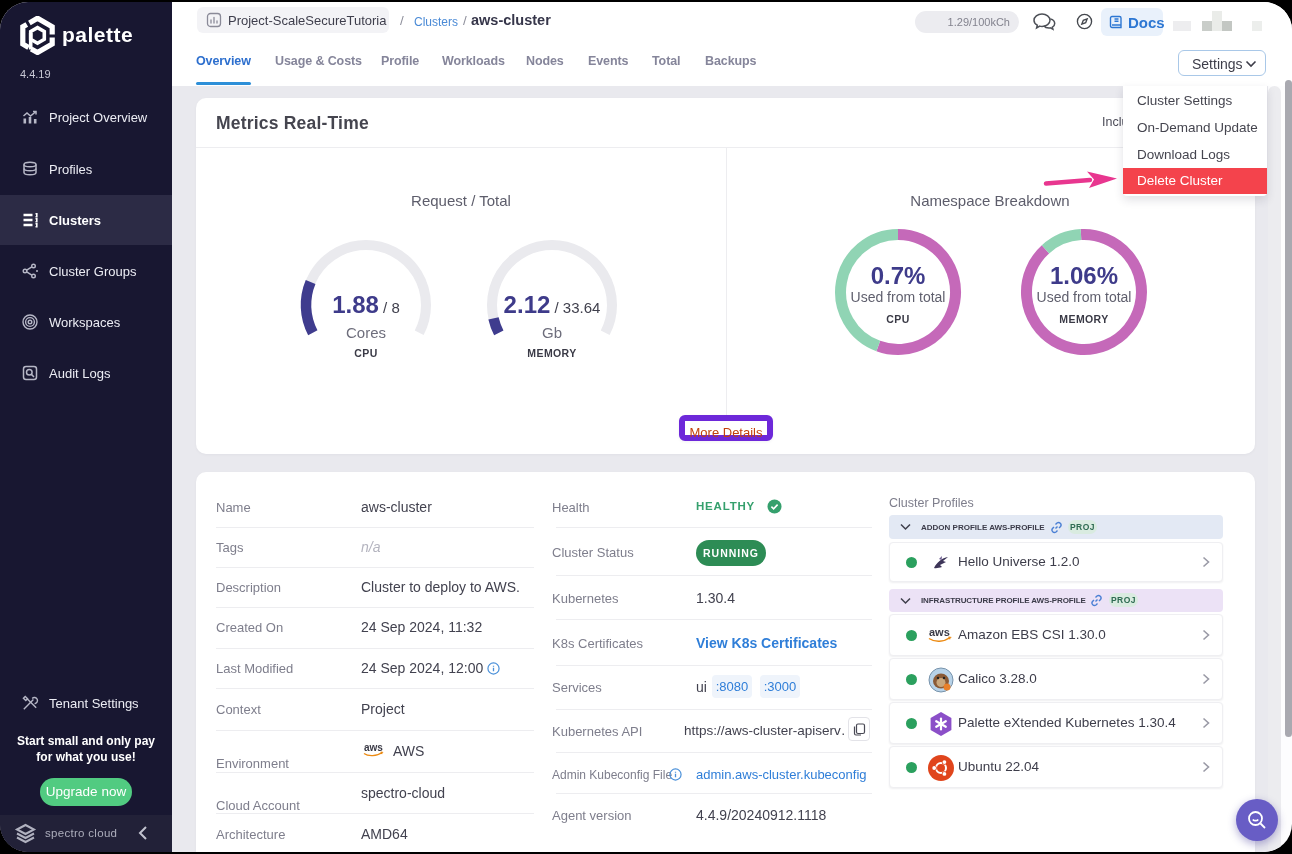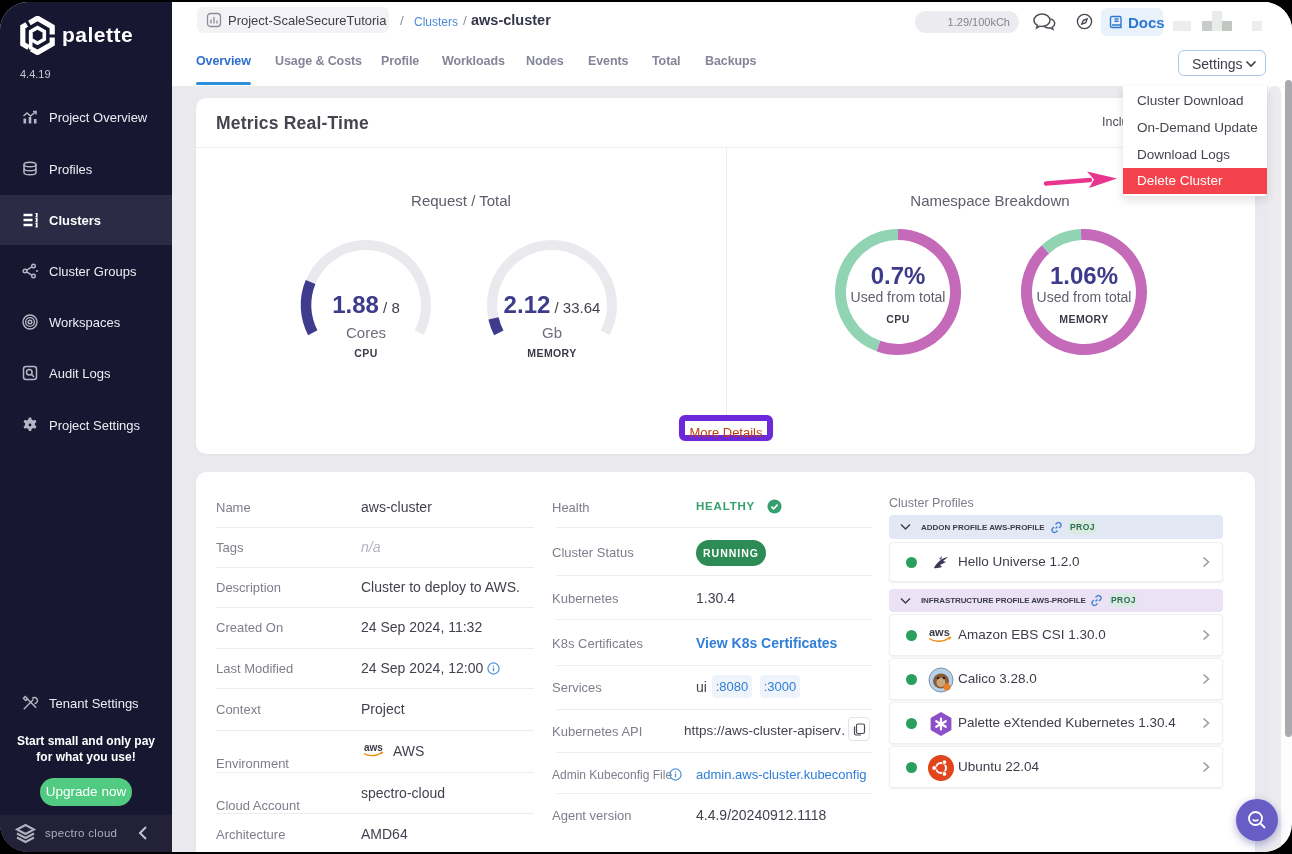--- a/index.html
+++ b/index.html
@@ -388,7 +388,7 @@
   <div id="gutter"></div>
   <div id="thumb"></div>
   <div id="dropdown" style="position:absolute; left:1123px; top:84px; width:144px; height:110px; background:#fff; border-radius:0 0 4px 4px; box-shadow:0 4px 10px rgba(40,40,70,0.14);">
-    <div class="abs" style="left:14px; top:7px; font-size:13.5px; color:#45454f;">Cluster Download</div>
+    <div class="abs" style="left:14px; top:7px; font-size:13.5px; color:#45454f;">Cluster Settings</div>
     <div class="abs" style="left:14px; top:34px; font-size:13.5px; color:#45454f;">On-Demand Update</div>
     <div class="abs" style="left:14px; top:61px; font-size:13.5px; color:#45454f;">Download Logs</div>
     <div class="abs" style="left:0; top:82px; width:144px; height:26px; background:#f4434c;">

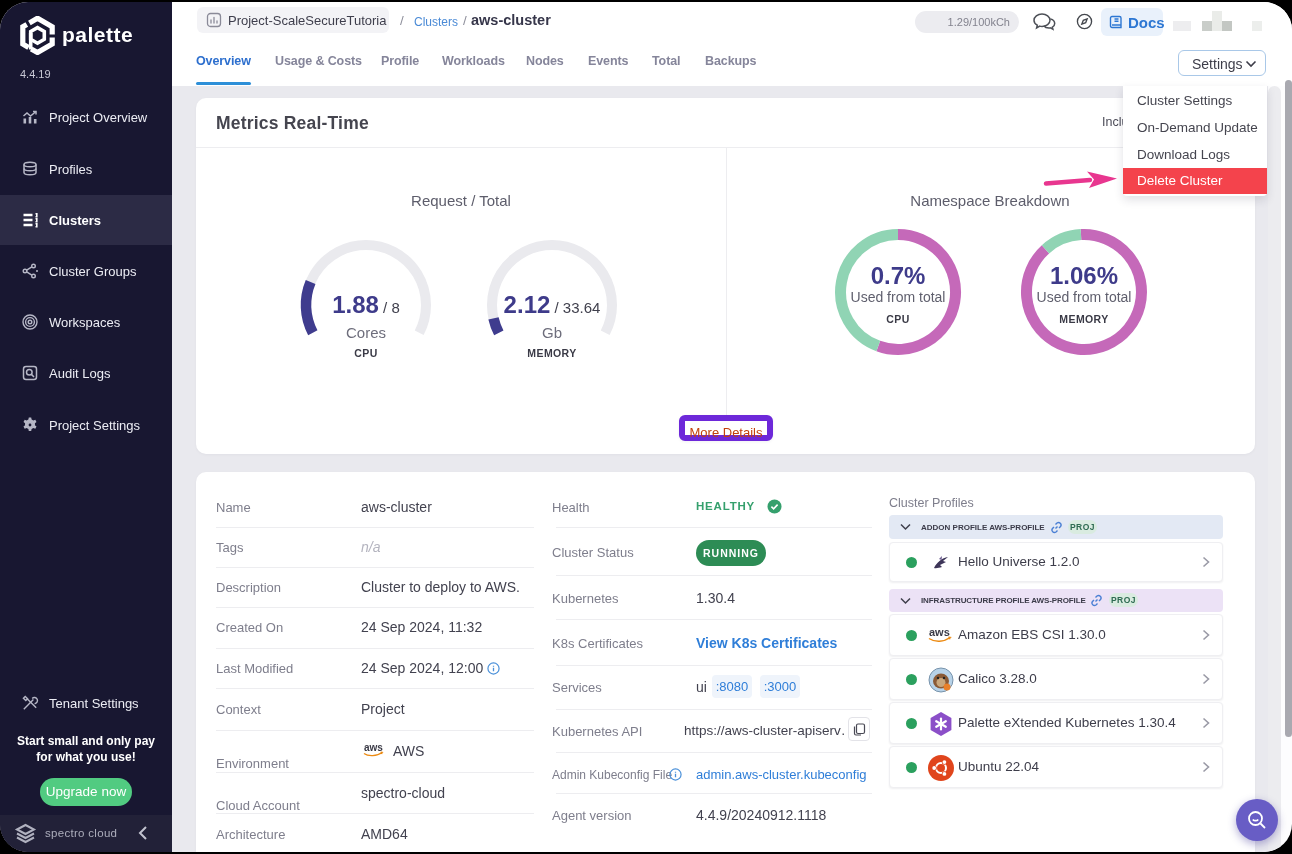--- a/index.html
+++ b/index.html
@@ -149,13 +149,6 @@
           <path d="M10.4 10.4 L13 13"></path>
         </svg>
         <span>Audit Logs</span>
-      </div>
-    <div class="nav" style="top:398px;">
-        <svg viewBox="0 0 18 18" fill="#b6b7c6">
-          <path d="M9 5.8 a3.2 3.2 0 1 0 0 6.4 a3.2 3.2 0 1 0 0 -6.4 z M9 7.6 a1.4 1.4 0 1 1 0 2.8 a1.4 1.4 0 1 1 0 -2.8 z" fill-rule="evenodd"></path>
-          <path d="M7.8 1.5 h2.4 l0.4 2 a5.6 5.6 0 0 1 1.7 1 l2-0.7 l1.2 2.1 l-1.6 1.4 a5.6 5.6 0 0 1 0 1.9 l1.6 1.4 l-1.2 2.1 l-2-0.7 a5.6 5.6 0 0 1 -1.7 1 l-0.4 2 h-2.4 l-0.4-2 a5.6 5.6 0 0 1 -1.7-1 l-2 0.7 l-1.2-2.1 l1.6-1.4 a5.6 5.6 0 0 1 0-1.9 l-1.6-1.4 l1.2-2.1 l2 0.7 a5.6 5.6 0 0 1 1.7-1 z M9 6.2 a2.8 2.8 0 1 1 0 5.6 a2.8 2.8 0 1 1 0-5.6" fill-rule="evenodd"></path>
-        </svg>
-        <span>Project Settings</span>
       </div>
     <div class="nav" style="top:676px;">
         <svg viewBox="0 0 18 18" fill="none" stroke="#b6b7c6" stroke-width="1.4">

